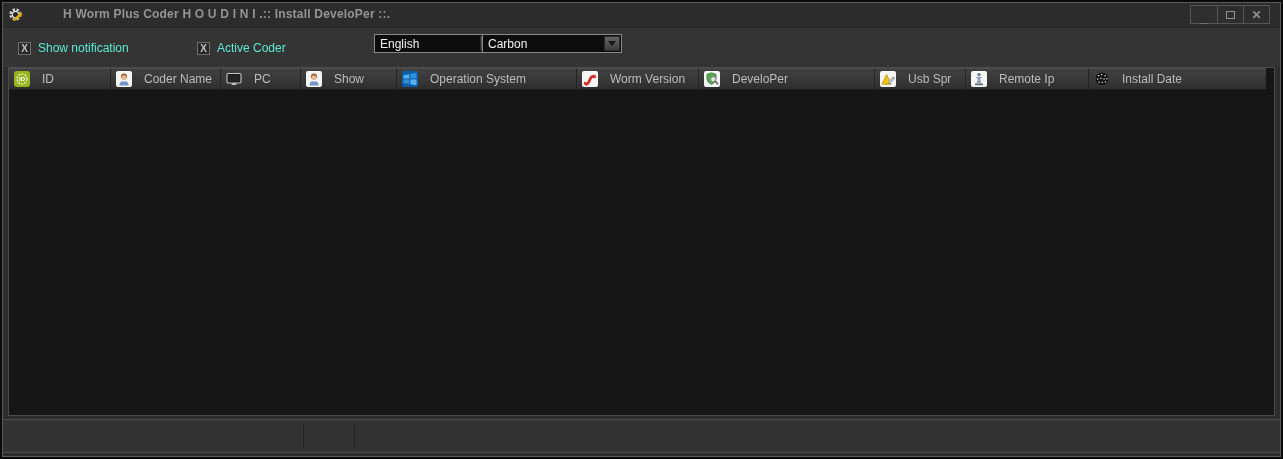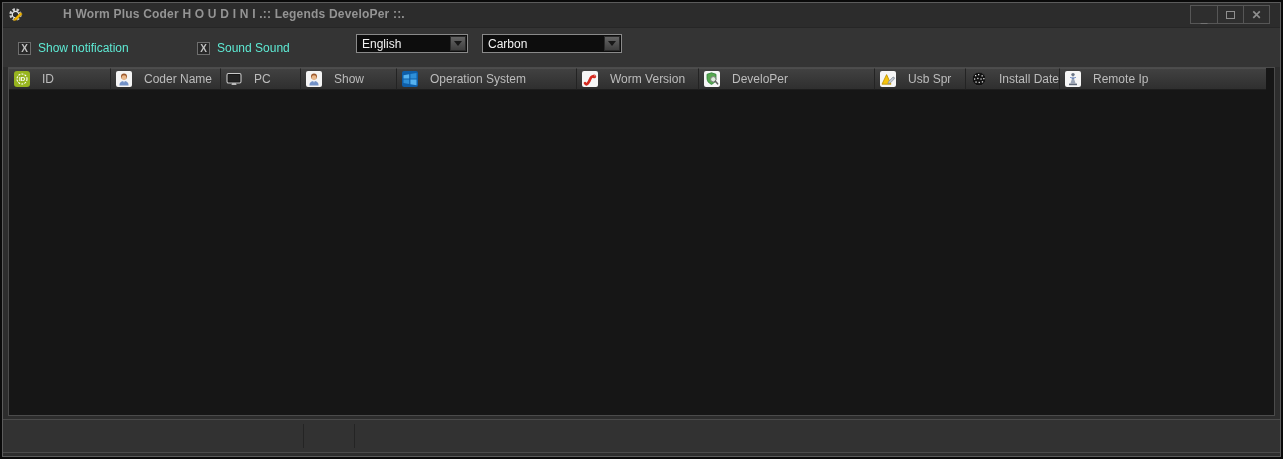--- a/index.html
+++ b/index.html
@@ -77,7 +77,7 @@
           <path d="M6.2 12.8 L12.6 6.4 L14.4 8 L8.4 14.2 L5.6 14.8 Z" fill="#f0b400" stroke="#8a6700" stroke-width="0.5"></path>
         </svg>
       </span>
-      <span class="title">H Worm Plus Coder H O U D I N I .:: Legends DeveloPer ::.</span>
+      <span class="title">H Worm Plus Coder H O U D I N I .:: Install DeveloPer ::.</span>
       <div class="win-controls">
         <div class="win-btn">
           <span class="min-glyph">_</span>

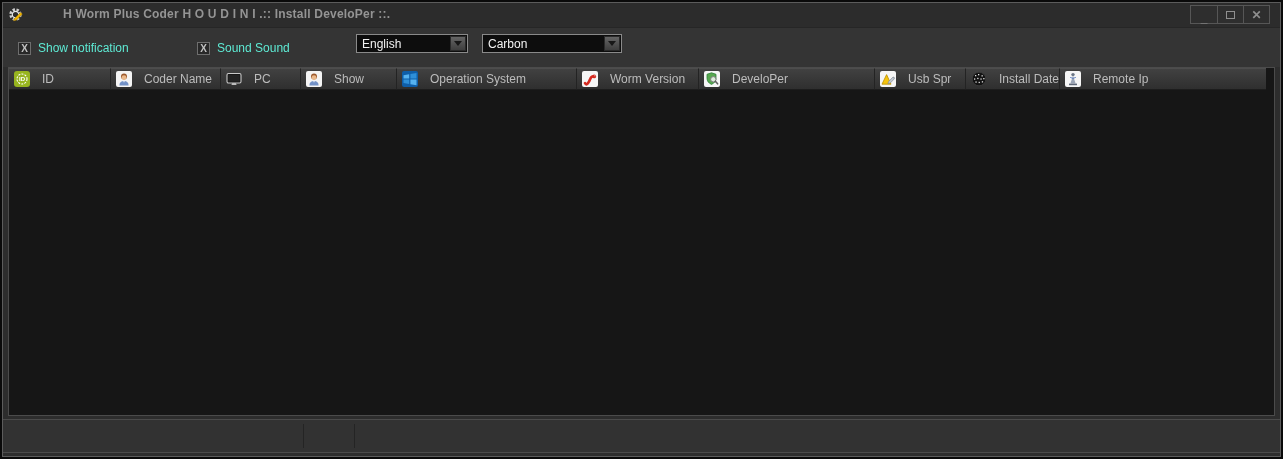--- a/index.html
+++ b/index.html
@@ -98,7 +98,7 @@
       </div>
       <div class="chk chk2">
         <span class="chk-box">X</span>
-        <span class="chk-label">Sound Sound</span>
+        <span class="chk-label">Active Coder</span>
       </div>
       <div class="dropdown dd-lang">
         <span class="dd-value">English</span>

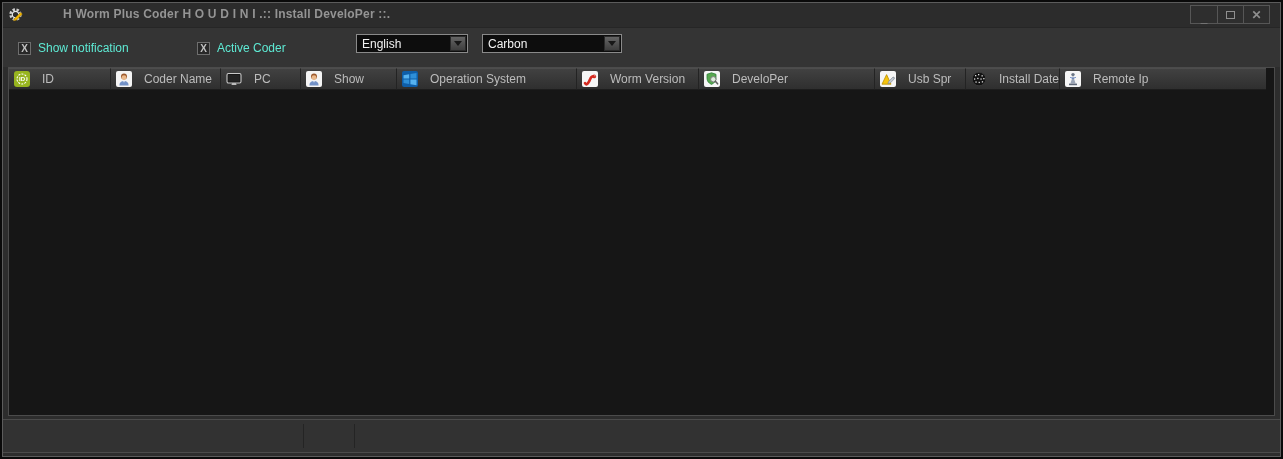--- a/index.html
+++ b/index.html
@@ -34,7 +34,7 @@
   .chk2 { left:194px; top:13px; }
   .dropdown { position:absolute; top:6px; height:19px; background:#0d0d0d;
               border:1px solid #8a8a8a; }
-  .dd-lang { left:353px; width:112px;text-align:right; }
+  .dd-lang { left:371px; width:124px;text-align:right; }
   .dd-theme { left:479px; width:140px;padding-left:48px; }
   .dd-value { position:absolute; left:5px; top:2px; font-size:12px; color:#f2f2f2; }
   .dd-btn { position:absolute; right:1px; top:1px; bottom:1px; width:16px;

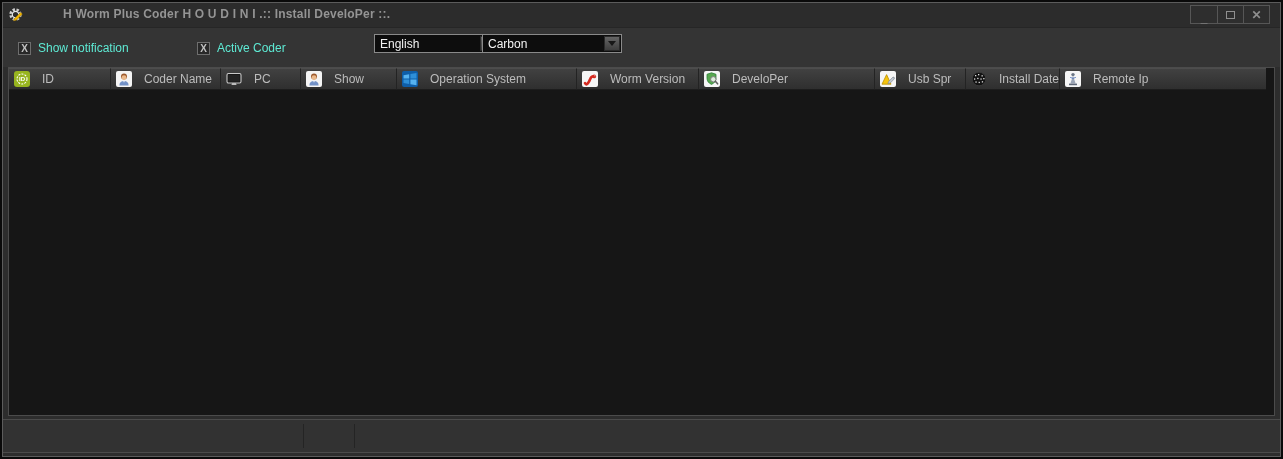--- a/index.html
+++ b/index.html
@@ -214,6 +214,19 @@
           <span class="th-label">Usb Spr</span>
         </div>
 
+        <div class="th" style="width:123px">
+          <span class="th-icon">
+            <svg viewBox="0 0 16 16" width="16" height="16">
+              <rect width="16" height="16" rx="2" fill="#f6f6f6"></rect>
+              <circle cx="8" cy="3.6" r="1.7" fill="#6b7585"></circle>
+              <path d="M8 4.5 L5.4 12.4 L10.6 12.4 Z" fill="#9aa4b5"></path>
+              <path d="M5.2 6.4 Q8 8.4 10.8 6.4" fill="none" stroke="#5577bb" stroke-width="0.9"></path>
+              <rect x="4" y="12.6" width="8" height="1.6" fill="#5f6878"></rect>
+            </svg>
+          </span>
+          <span class="th-label">Remote Ip</span>
+        </div>
+
         <div class="th">
           <span class="th-icon">
             <svg viewBox="0 0 16 16" width="16" height="16">
@@ -235,19 +248,6 @@
           <span class="th-label">Install Date</span>
         </div>
 
-        <div class="th" style="width:123px">
-          <span class="th-icon">
-            <svg viewBox="0 0 16 16" width="16" height="16">
-              <rect width="16" height="16" rx="2" fill="#f6f6f6"></rect>
-              <circle cx="8" cy="3.6" r="1.7" fill="#6b7585"></circle>
-              <path d="M8 4.5 L5.4 12.4 L10.6 12.4 Z" fill="#9aa4b5"></path>
-              <path d="M5.2 6.4 Q8 8.4 10.8 6.4" fill="none" stroke="#5577bb" stroke-width="0.9"></path>
-              <rect x="4" y="12.6" width="8" height="1.6" fill="#5f6878"></rect>
-            </svg>
-          </span>
-          <span class="th-label">Remote Ip</span>
-        </div>
-
       </div>
       <div class="tbody"></div>
     </div>

